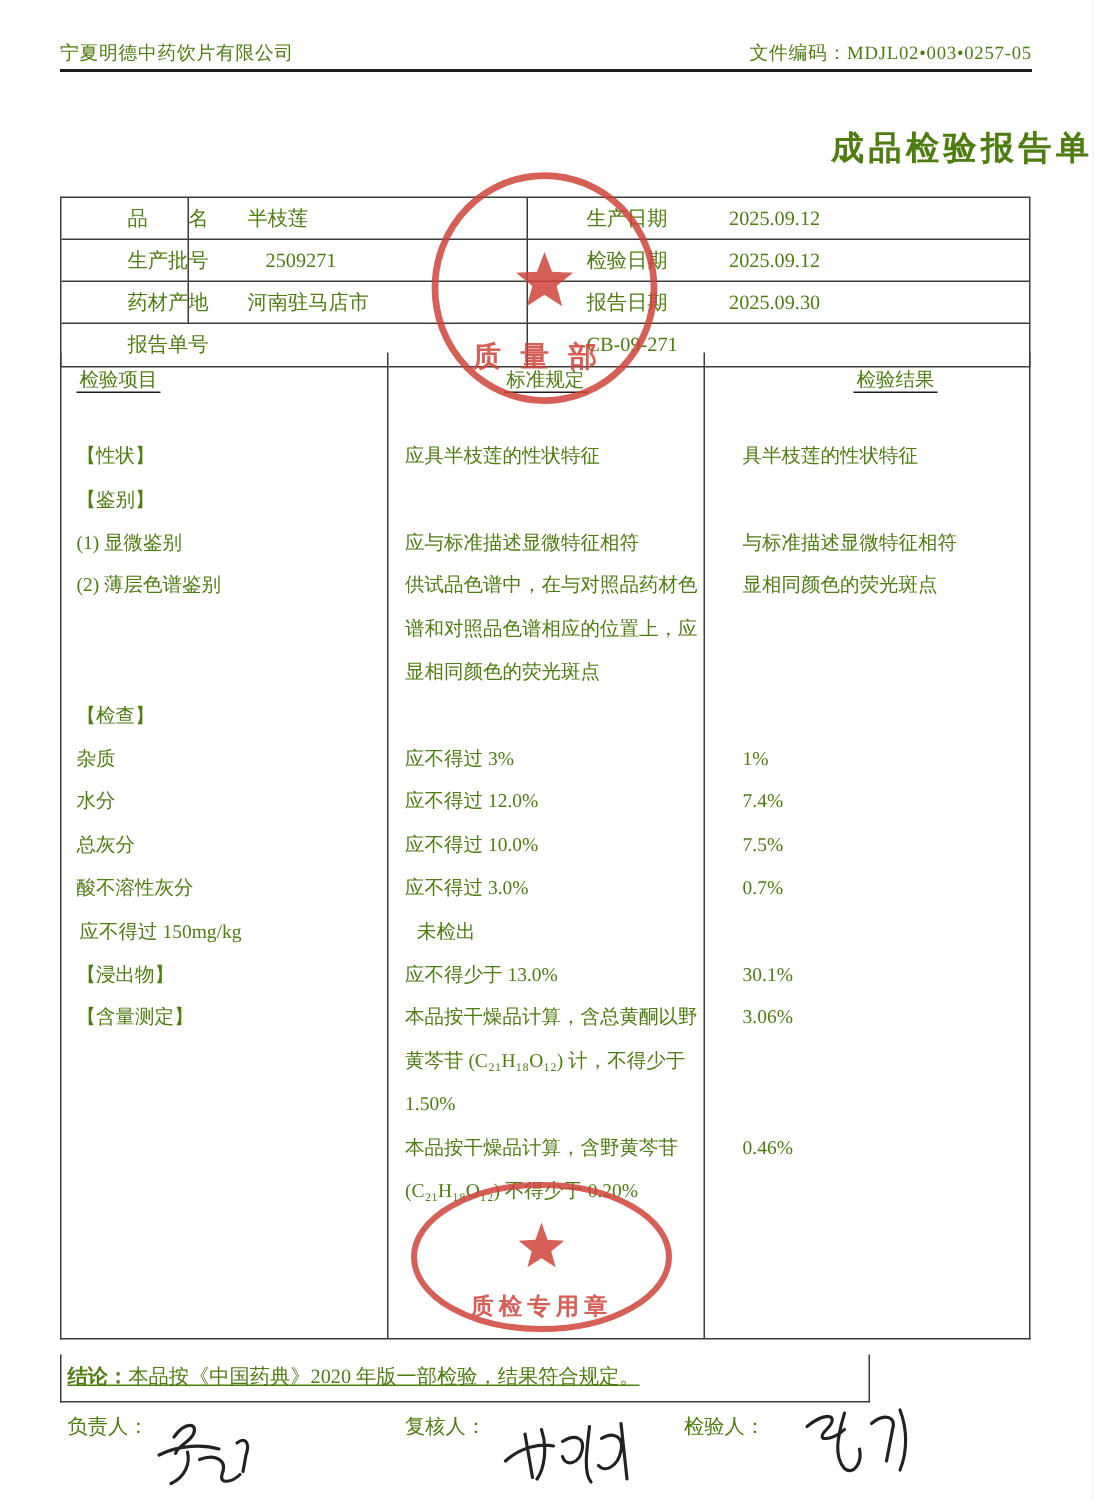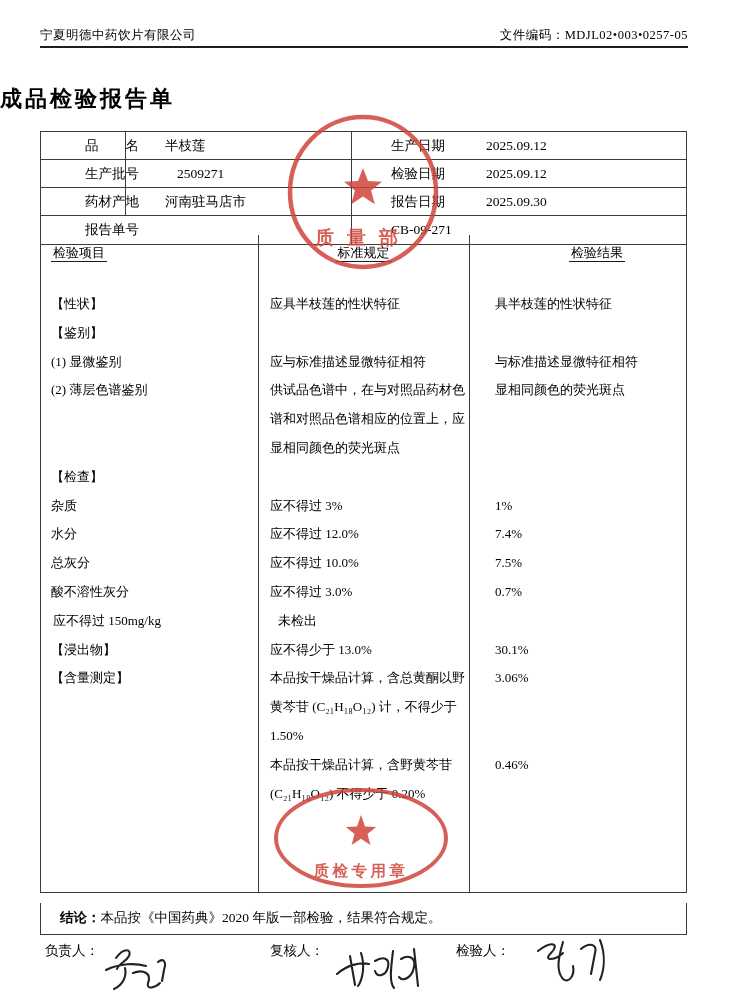--- a/index.html
+++ b/index.html
@@ -5,7 +5,7 @@
   html,body{margin:0;padding:0;background:#e8e8e8;}
   .page{
     position:relative;width:729px;height:1000px;margin:0 auto;background:#ffffff;
-    font-family:"Liberation Serif","DejaVu Serif",serif;color:#000000;overflow:hidden;
+    font-family:"Liberation Serif","DejaVu Serif",serif;color:#4d7c0f;overflow:hidden;
   }
   
   .hdr{position:absolute;top:27px;left:40px;width:648px;display:flex;justify-content:space-between;font-size:12.5px;letter-spacing:.5px;}

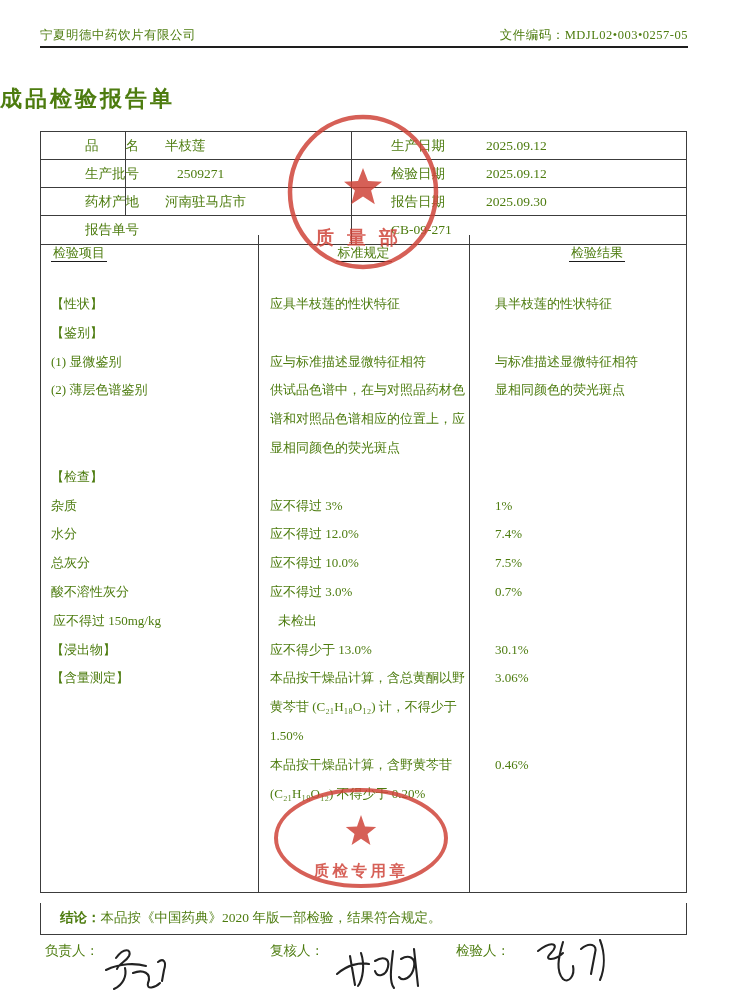--- a/index.html
+++ b/index.html
@@ -10,7 +10,7 @@
   
   .hdr{position:absolute;top:27px;left:40px;width:648px;display:flex;justify-content:space-between;font-size:12.5px;letter-spacing:.5px;}
   .hdr-rule{position:absolute;top:46px;left:40px;width:648px;height:2.3px;background:#1e1e1e;}
-  .title{position:absolute;top:84px;left:0;width:729px;text-align:left;font-size:22px;font-weight:bold;letter-spacing:3px;}
+  .title{position:absolute;top:84px;left:0;width:729px;text-align:right;font-size:22px;font-weight:bold;letter-spacing:3px;}
   
   .info{position:absolute;left:40px;top:131px;width:647px;height:114px;border:1px solid #3c3c3c;box-sizing:border-box;font-size:13.5px;}
   .info-row{position:relative;height:28px;border-bottom:1px solid #3c3c3c;box-sizing:border-box;}

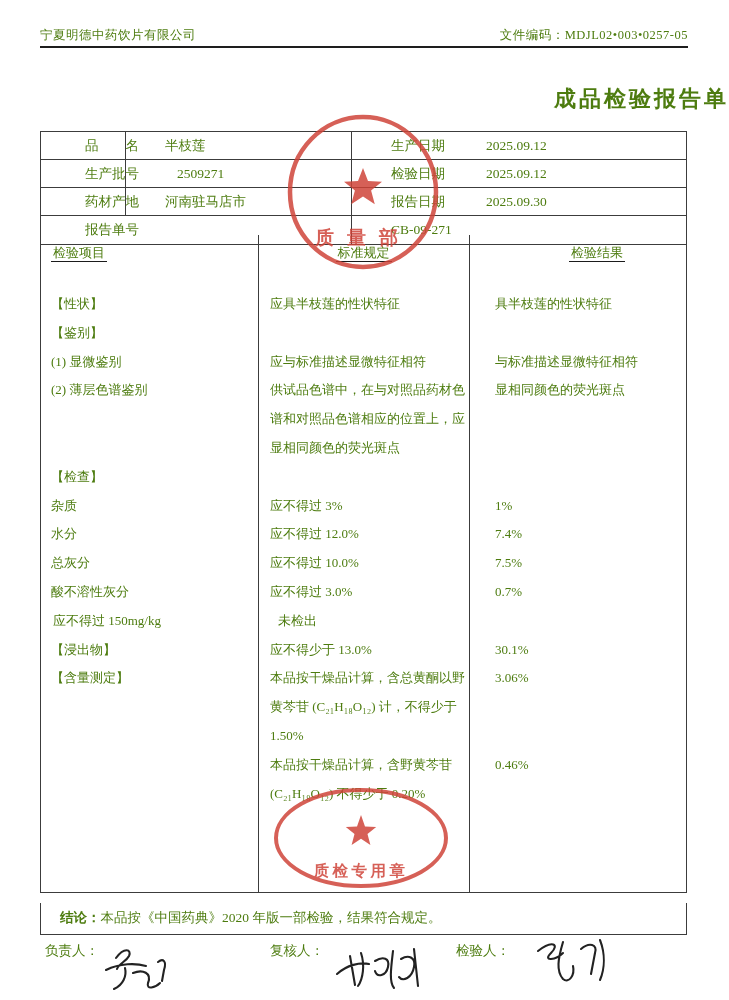--- a/index.html
+++ b/index.html
@@ -33,7 +33,7 @@
   .tline .c2{width:211px;padding-left:12px;box-sizing:border-box;overflow:hidden;}
   .tline .c3{flex:1;padding-left:26px;box-sizing:border-box;overflow:hidden;}
   
-  .conclusion{position:absolute;left:40px;top:903px;width:647px;height:32px;border:1px solid #3c3c3c;border-top:none;box-sizing:border-box;line-height:30px;font-size:13.5px;padding-left:19px;white-space:nowrap;}
+  .conclusion{position:absolute;left:40px;top:903px;width:540px;height:32px;border:1px solid #3c3c3c;border-top:none;box-sizing:border-box;line-height:30px;font-size:13.5px;padding-left:4px;white-space:nowrap;text-decoration:underline;}
   .conclusion b{font-weight:bold;}
   .sig-row{position:absolute;left:0;top:938px;width:729px;height:62px;font-size:13.5px;}
   .sig-label{position:absolute;top:4px;white-space:nowrap;}

